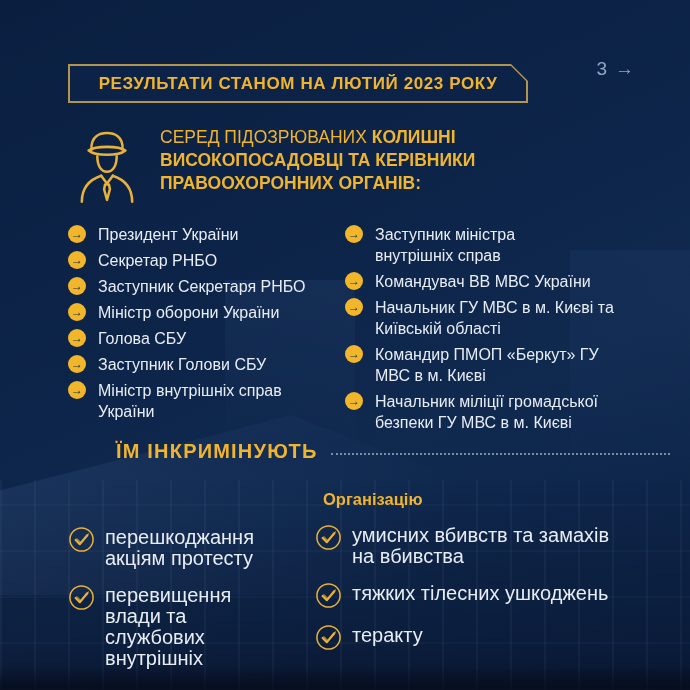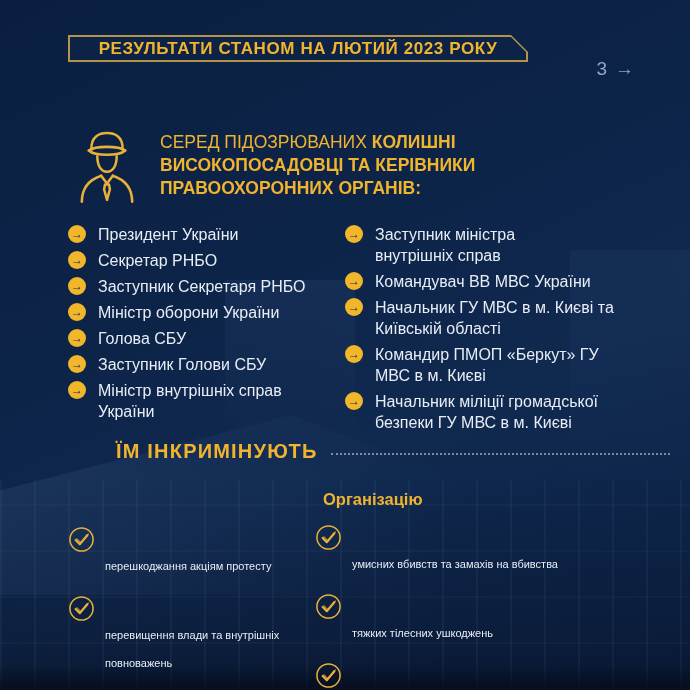--- a/index.html
+++ b/index.html
@@ -36,7 +36,7 @@
   }
   
   .title-box{
-    position:absolute;left:68px;top:35px;width:460px;height:27px;
+    position:absolute;left:68px;top:64px;width:460px;height:39px;
     background:#b2954a;
     clip-path:polygon(0 0,calc(100% - 17px) 0,100% 17px,100% 100%,0 100%);
   }

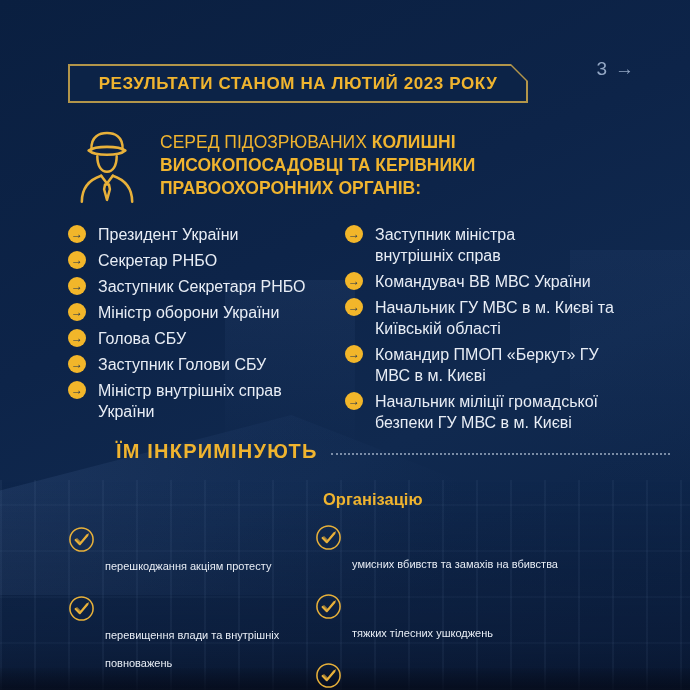--- a/index.html
+++ b/index.html
@@ -54,7 +54,7 @@
   
   .header{position:absolute;left:76px;top:126px;display:flex;gap:22px;}
   .officer{width:62px;height:76px;flex:0 0 auto;margin-top:2px;}
-  .header-text{width:352px;color:#f0b42f;font-size:17.5px;line-height:23px;margin-top:5px;}
+  .header-text{width:352px;color:#f0b42f;font-size:17.5px;line-height:23px;}
   .header-text b{font-weight:bold;}
   
   .suspects{position:absolute;left:68px;top:224px;width:585px;display:flex;}

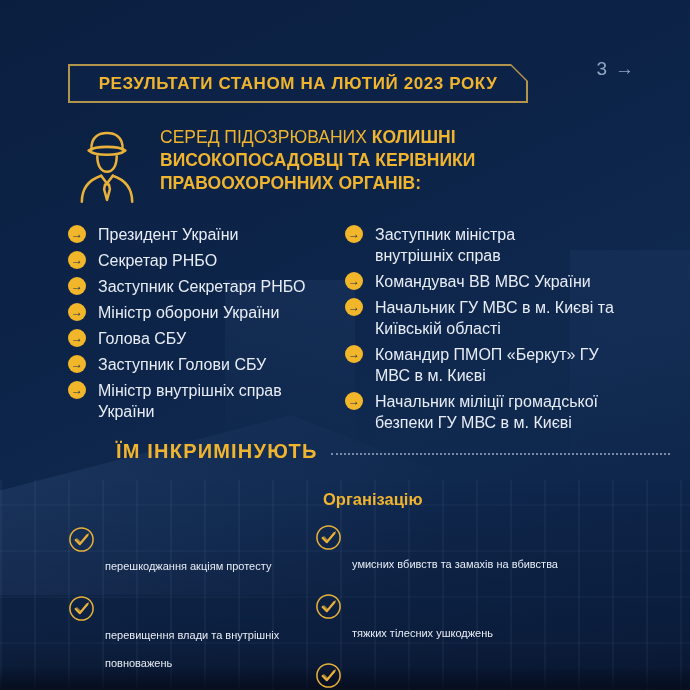--- a/index.html
+++ b/index.html
@@ -77,7 +77,7 @@
   .group-label{color:#f0b42f;font-size:16.5px;font-weight:bold;margin:4px 0 16px 8px;}
   .citem{display:flex;align-items:flex-start;margin-bottom:16px;}
   .citem .check{flex:0 0 auto;margin:-1px 10px 0 0;}
-  .citem .item-text{font-size:11px;line-height:28px;margin-top:25px;}
+  .citem .item-text{font-size:20px;line-height:21px;}
   .charges .col-l .item-text{max-width:185px;}
   .charges .col-r .item-text{max-width:280px;}
 </style>

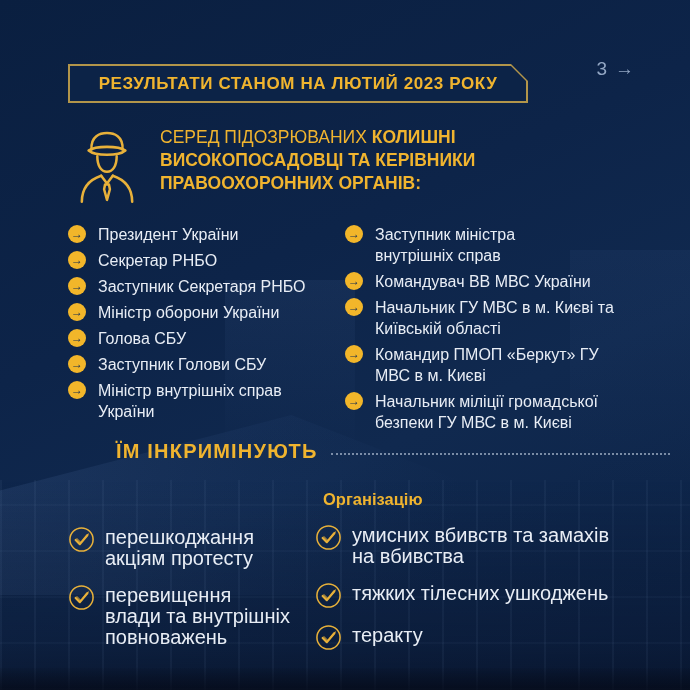--- a/index.html
+++ b/index.html
@@ -218,7 +218,7 @@
           <path d="M8 14.5 L12.3 18.8 L20 9.5" stroke="#e8b13a" stroke-width="2.4" stroke-linecap="round" stroke-linejoin="round"></path>
           <path d="M9.2 13.1 L13.5 17.4 L21.2 8.1" stroke="#e8b13a" stroke-width="1.3" stroke-linecap="round" stroke-linejoin="round" opacity="0.65"></path>
         </svg>
-        <span class="item-text">перевищення влади та внутрішніх повноважень</span>
+        <span class="item-text">перевищення влади та службових внутрішніх</span>
       </div>
     </div>
     <div class="col-r">

